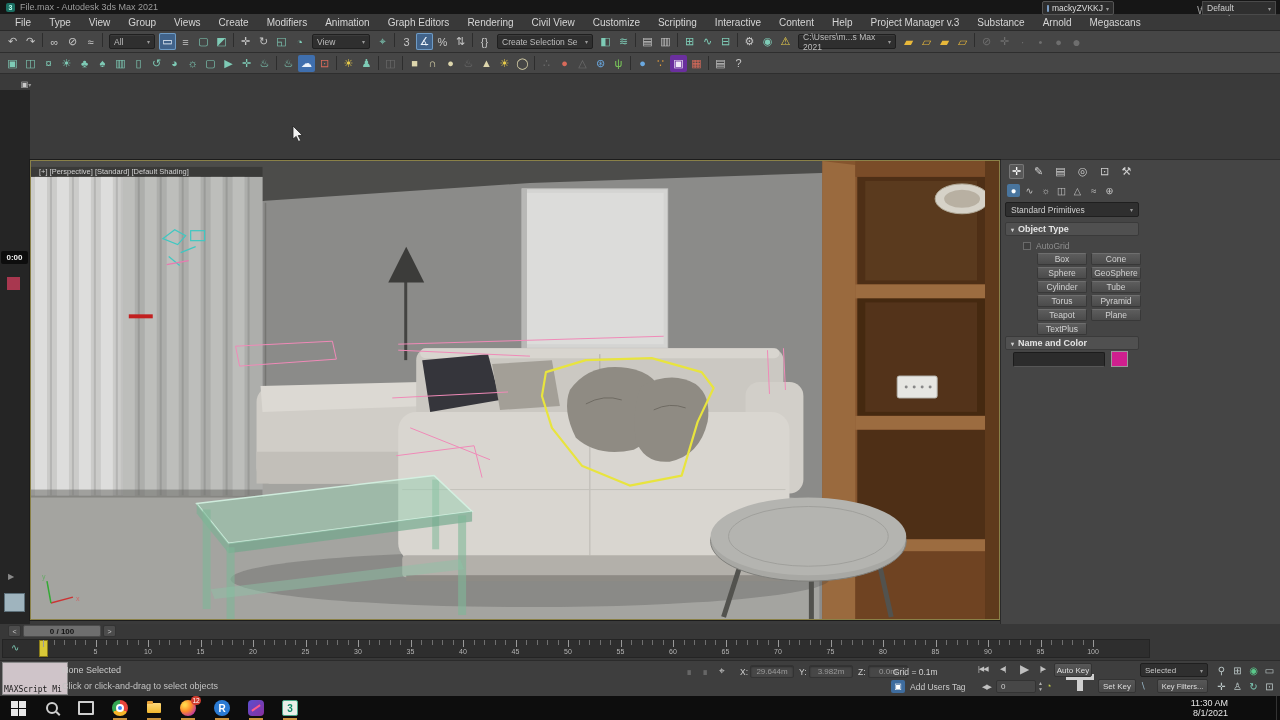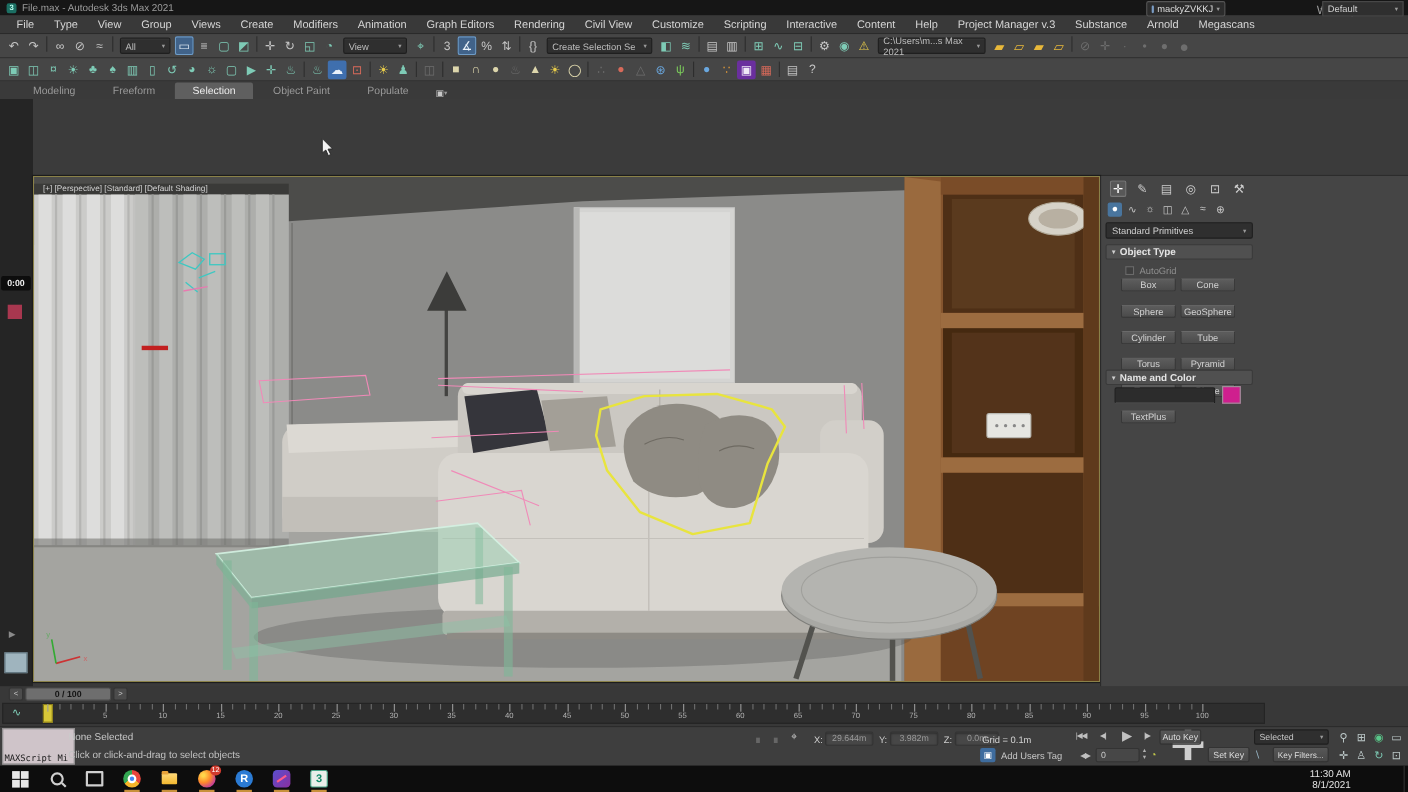--- a/index.html
+++ b/index.html
@@ -334,13 +334,6 @@
   </div>
 
 <div class="abs ribbontabs">
-  <span style="display:flex;gap:2px">
-      <span class="rtab">Modeling</span>
-      <span class="rtab">Freeform</span>
-      <span class="rtab active">Selection</span>
-      <span class="rtab">Object Paint</span>
-      <span class="rtab">Populate</span>
-    </span>
   <span class="rtab-ovf"></span>
 </div>
 <div class="abs ribbonbody"></div>

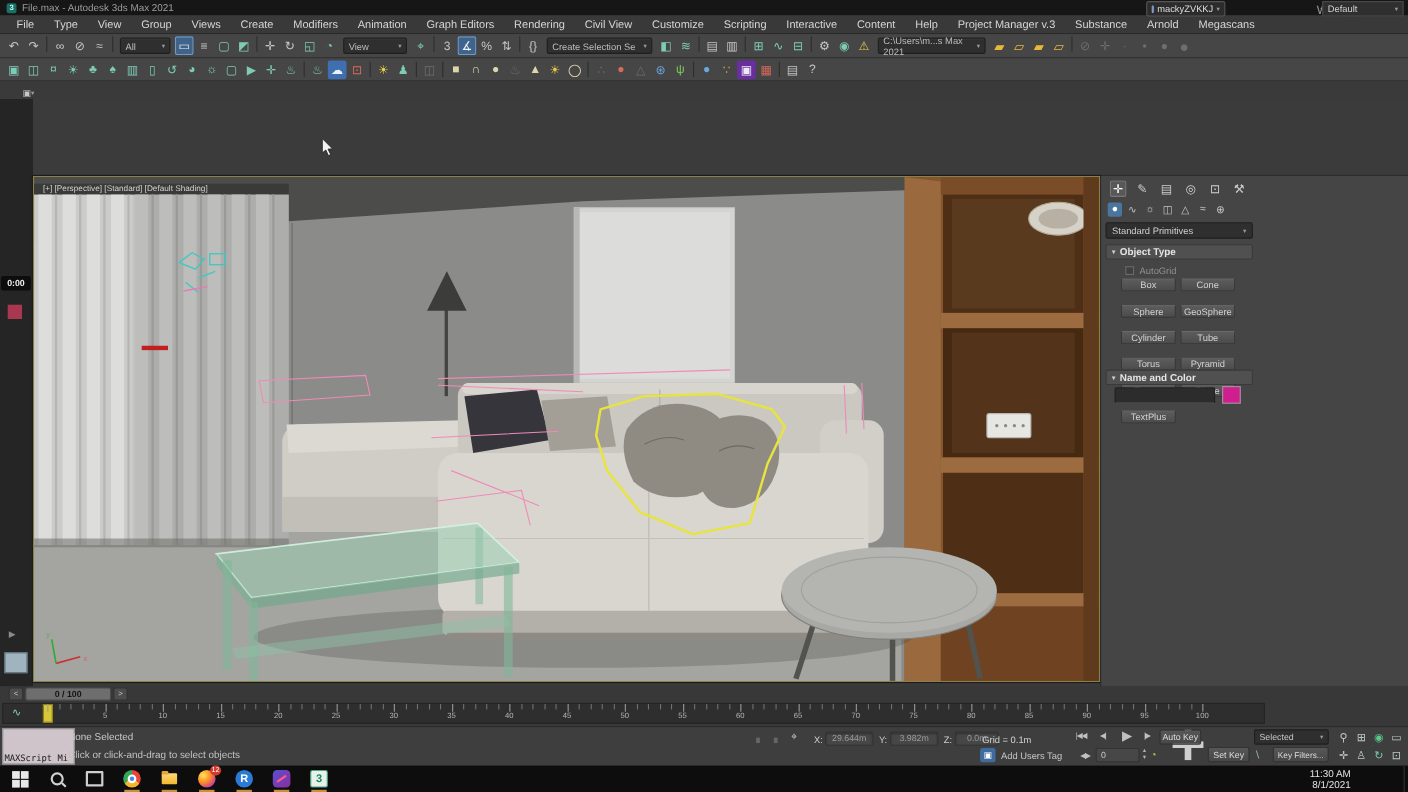--- a/index.html
+++ b/index.html
@@ -82,7 +82,7 @@
   .autogrid{position:absolute;left:22px;top:81px;display:flex;align-items:center;gap:5px}
   .autogrid .cb{width:8px;height:8px;background:#3f3f3f;border:1px solid #6a6a6a}
   .autogrid b{font-size:8.5px;color:#8f8f8f;font-weight:normal}
-  .pbtn-grid{position:absolute;left:18px;top:93px;width:106px;display:flex;flex-wrap:wrap;gap:12px 4px}
+  .pbtn-grid{position:absolute;left:36px;top:93px;width:106px;display:flex;flex-wrap:wrap;gap:2px 4px}
   .pbtn{width:50px;height:12px;background:linear-gradient(#5d5d5d,#4b4b4b);border:1px solid #383838;border-top-color:#6e6e6e;border-radius:2px;color:#d2d2d2;font-size:8.5px;display:flex;align-items:center;justify-content:center}
   .name-field{position:absolute;left:12px;top:192px;width:92px;height:15px;background:#2c2c2c;border:1px solid #1c1c1c;border-bottom-color:#565656;border-radius:2px}
   .color-swatch{position:absolute;left:110px;top:191px;width:17px;height:16px;border:1px solid #999}

